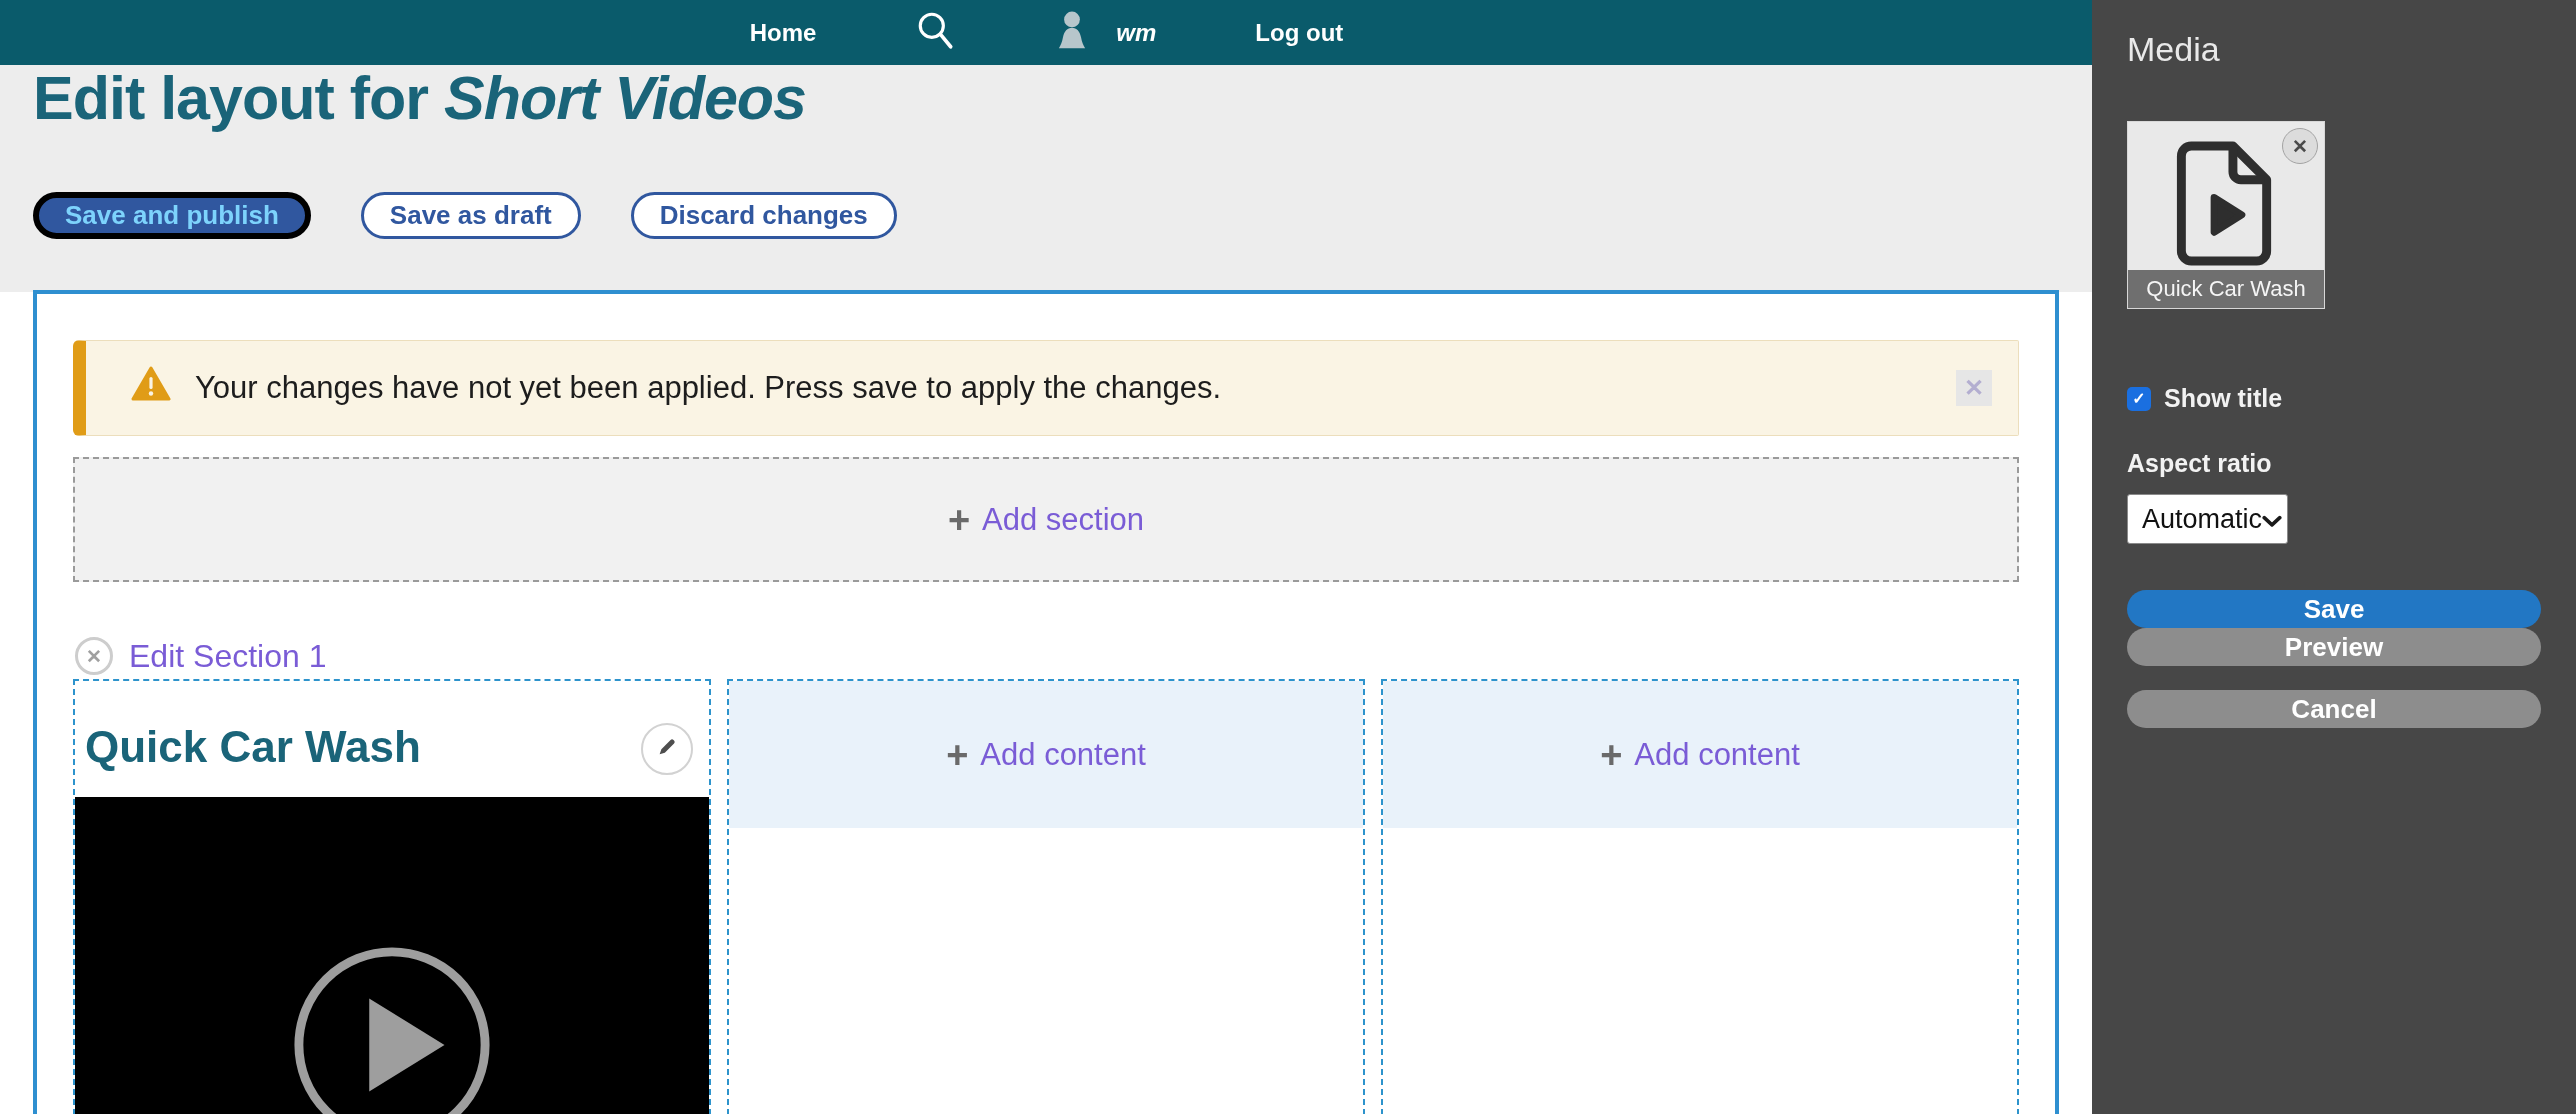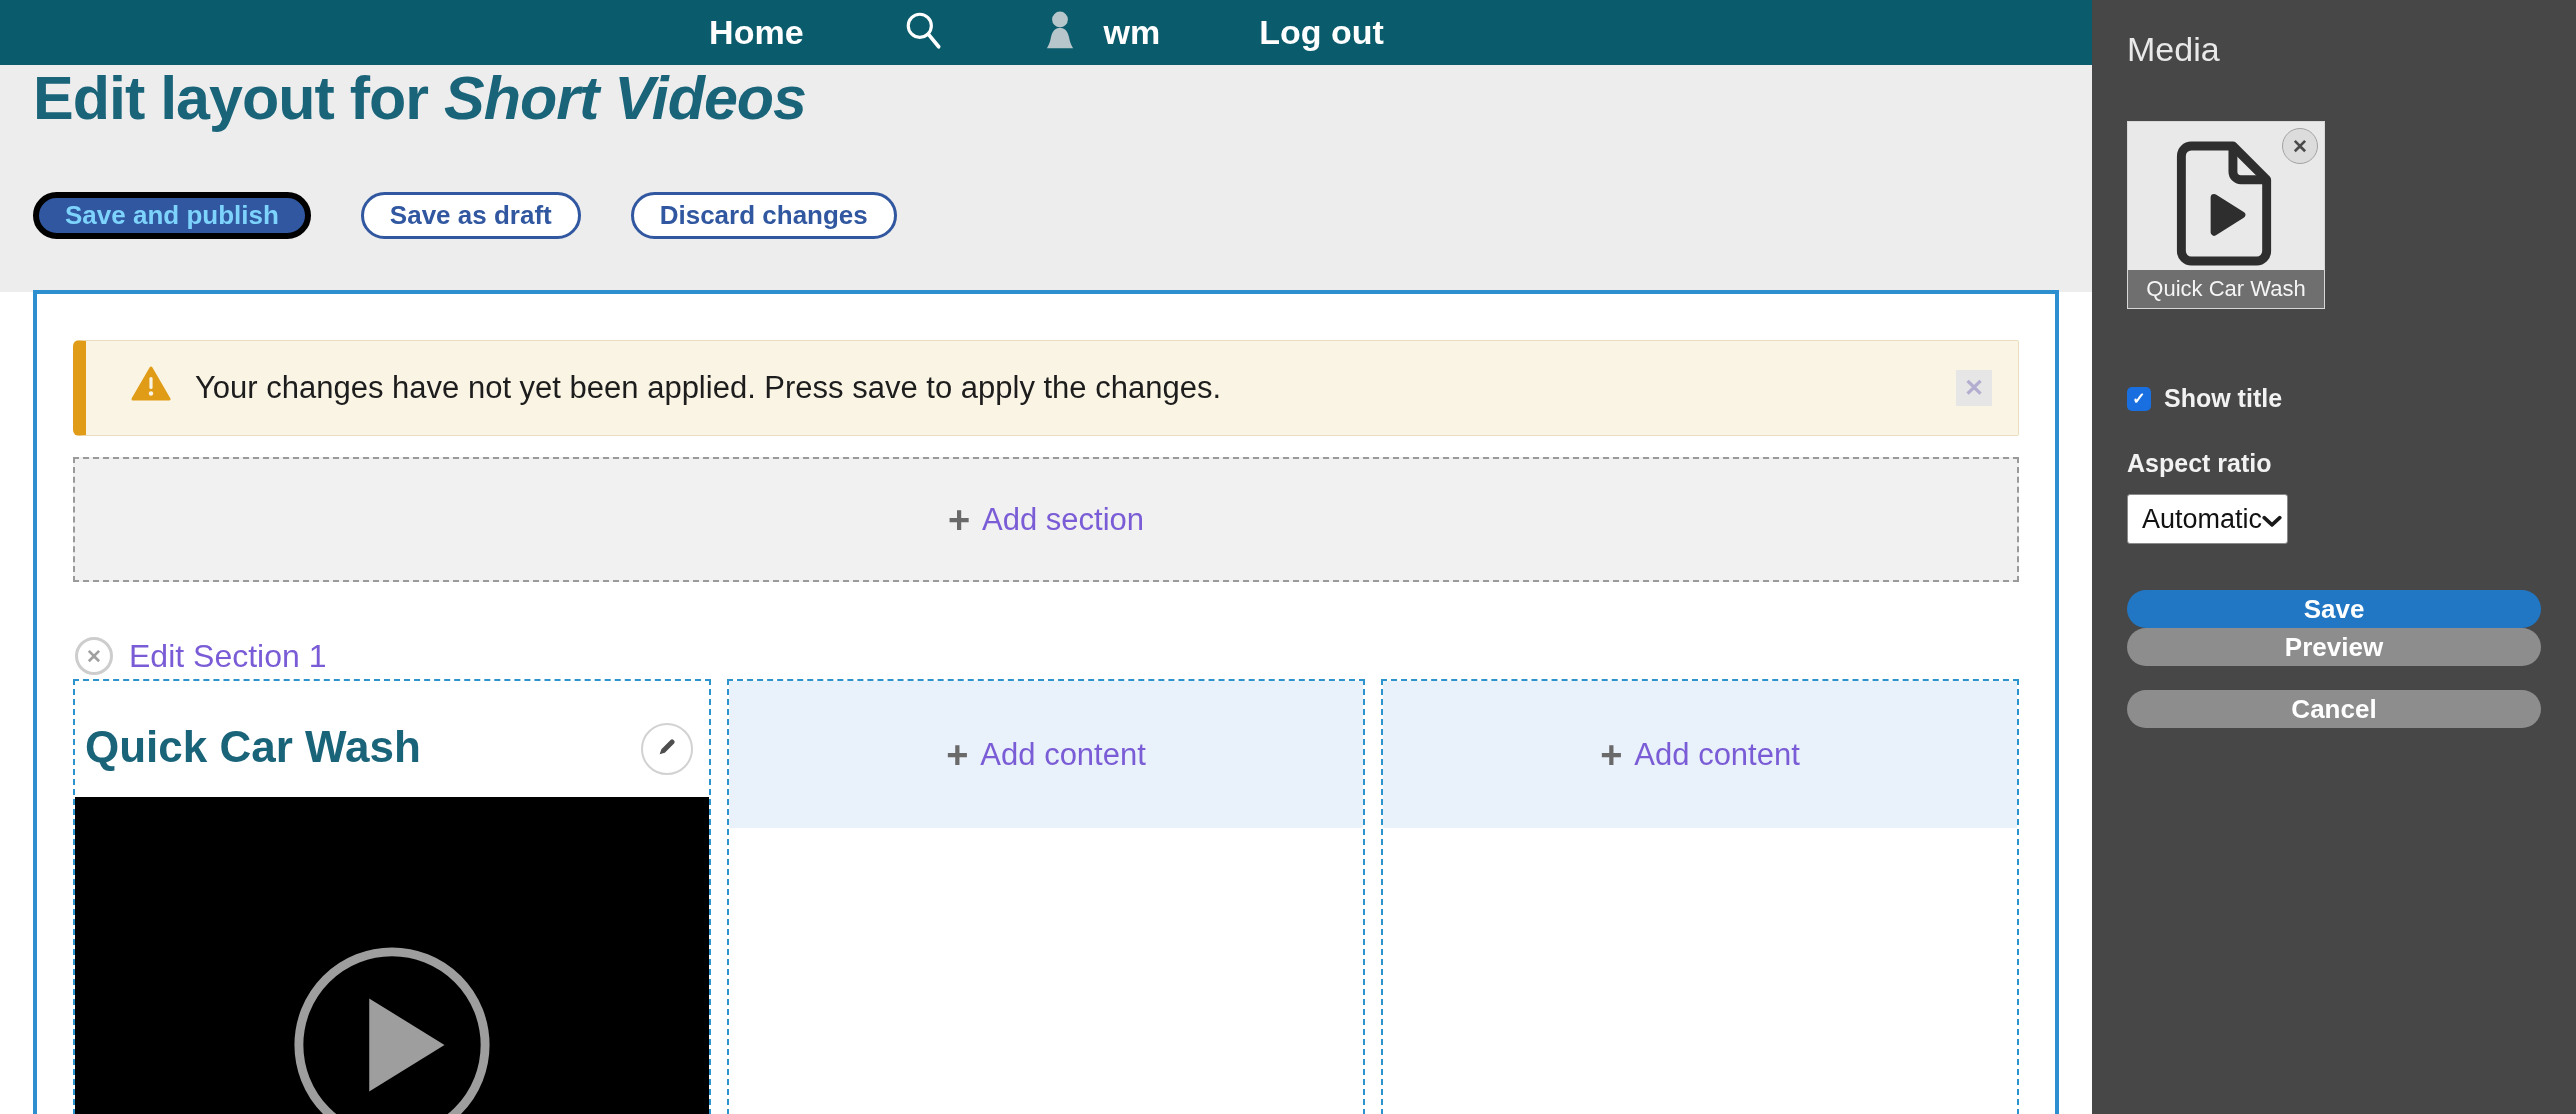--- a/index.html
+++ b/index.html
@@ -13,7 +13,7 @@
 
   .topnav { position:absolute; left:0; top:0; width:2093px; height:65px; background:#0a5b6b;
             display:flex; align-items:center; justify-content:center; gap:99px; color:#fff; }
-  .nav-link { font-size:34px; font-weight:700; color:#fff; cursor:pointer; }
+  .nav-link { font-size:24px; font-weight:700; color:#fff; cursor:pointer; }
   .nav-iconbtn { display:flex; align-items:center; cursor:pointer; }
   .nav-user { display:flex; align-items:center; gap:28px; cursor:pointer; }
 

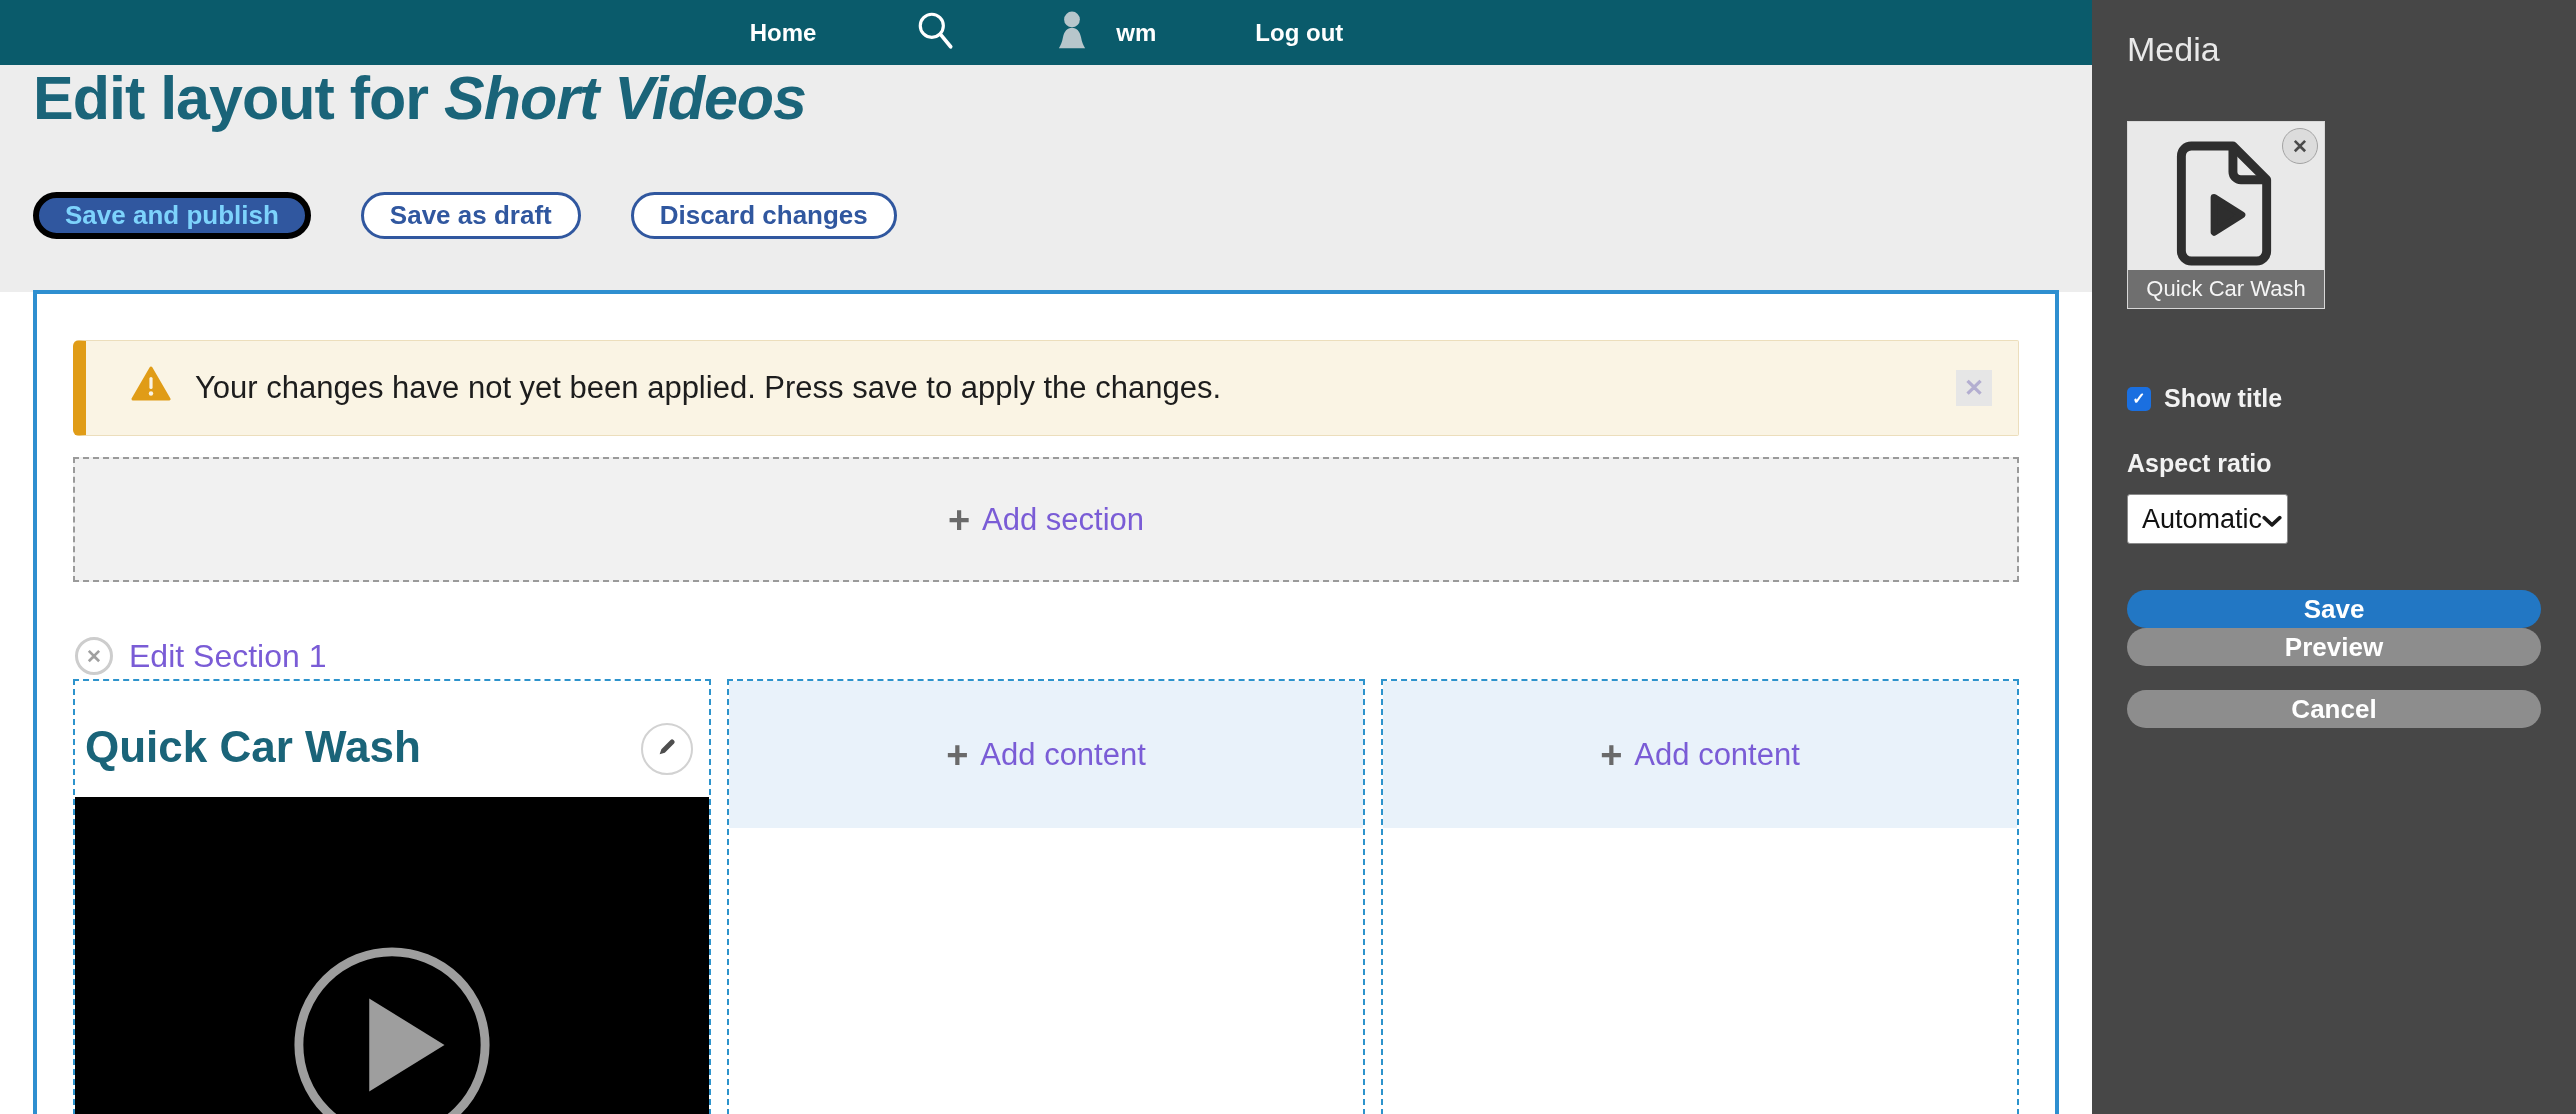--- a/index.html
+++ b/index.html
@@ -15,7 +15,7 @@
             display:flex; align-items:center; justify-content:center; gap:99px; color:#fff; }
   .nav-link { font-size:24px; font-weight:700; color:#fff; cursor:pointer; }
   .nav-iconbtn { display:flex; align-items:center; cursor:pointer; }
-  .nav-user { display:flex; align-items:center; gap:28px; cursor:pointer; }
+  .nav-user { display:flex; align-items:center; gap:28px; cursor:pointer;font-style:italic; }
 
   .page-title { position:absolute; left:33px; top:63px; margin:0; font-size:61px; font-weight:800;
                 color:#1a6479; letter-spacing:-1px; white-space:nowrap; }

